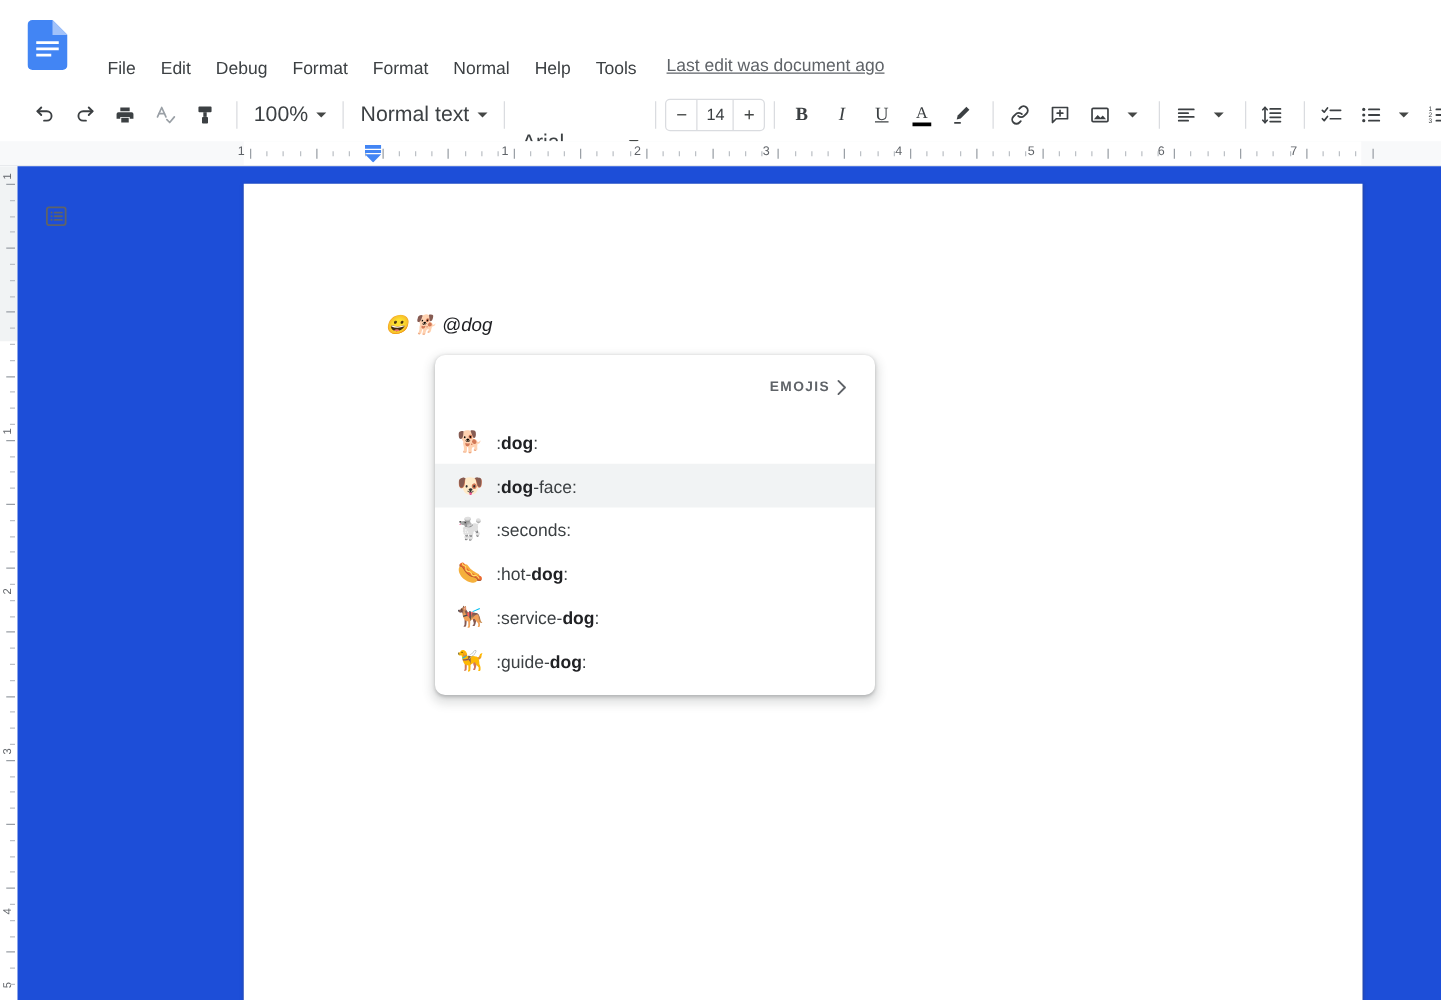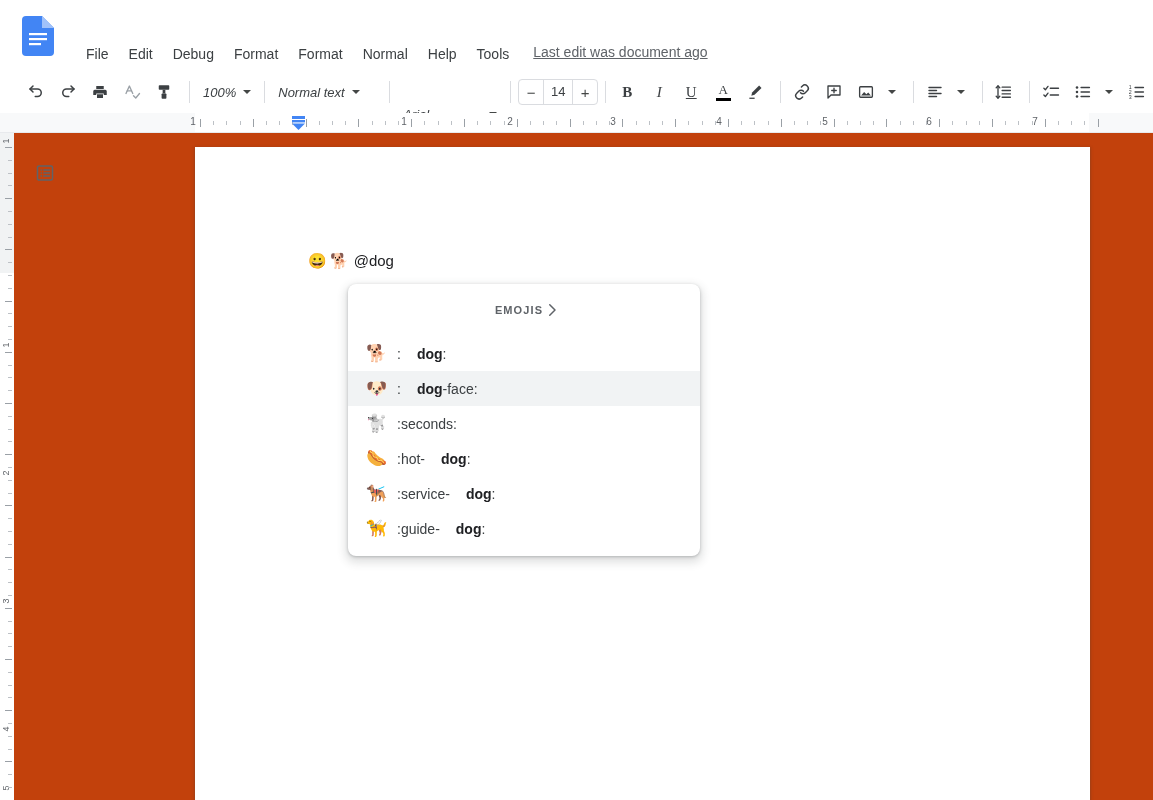--- a/index.html
+++ b/index.html
@@ -69,7 +69,7 @@
     display: flex; align-items: center; height: 28px;
     border-radius: 4px; cursor: pointer; padding: 0 2px 0 6px; flex:none;
   }
-  .tb-dd-label { font-size: 13px; color: #3c4043; white-space: nowrap; font-style: italic; }
+  .tb-dd-label { font-size: 17px; color: #3c4043; white-space: nowrap; }
   .caret {
     width: 0; height: 0; margin-left: 7px; margin-right: 4px;
     border-left: 4px solid transparent;

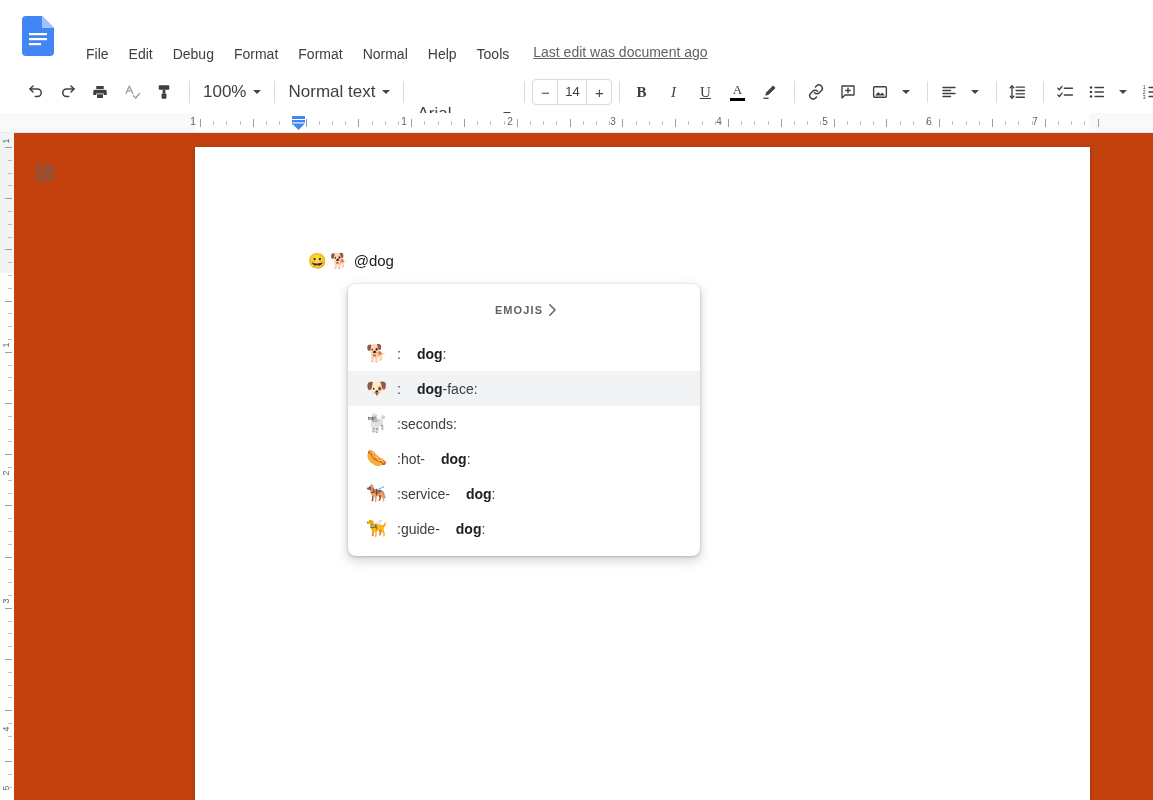--- a/index.html
+++ b/index.html
@@ -136,7 +136,7 @@
   
   .canvas {
     position: absolute; top: 133px; left: 14px;
-    width: 1139px; height: 667px; background: #c2410c;
+    width: 1139px; height: 667px; background: #1d4ed8; font-style: italic;
   }
   .outline-btn {
     position: absolute; left: 16px; top: 25px;

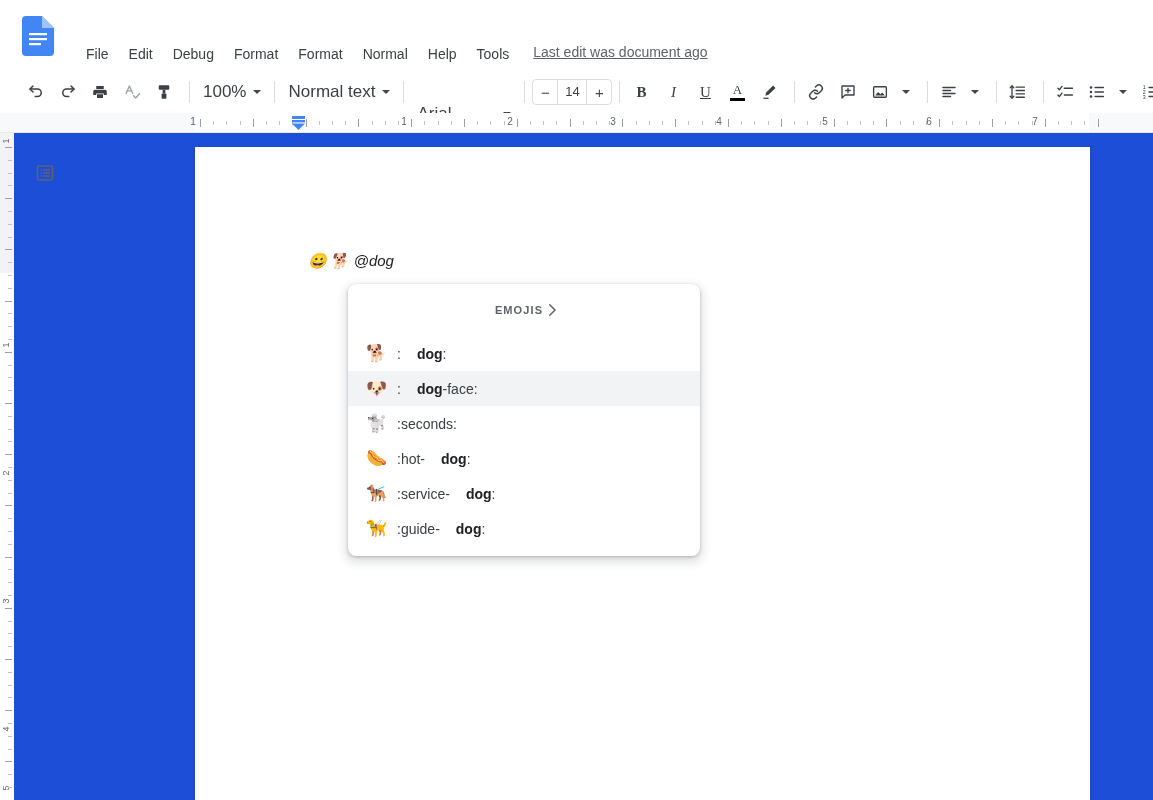--- a/index.html
+++ b/index.html
@@ -167,7 +167,7 @@
   }
   .ep-header {
     height: 52px; display: flex; align-items: center;
-    justify-content: center; padding: 0 18px 0 26px;
+    justify-content: flex-end; padding: 0 18px 0 26px;
   }
   .ep-header-title {
     font-size: 11px; color: #5f6368; letter-spacing: 1.1px; font-weight: 600;

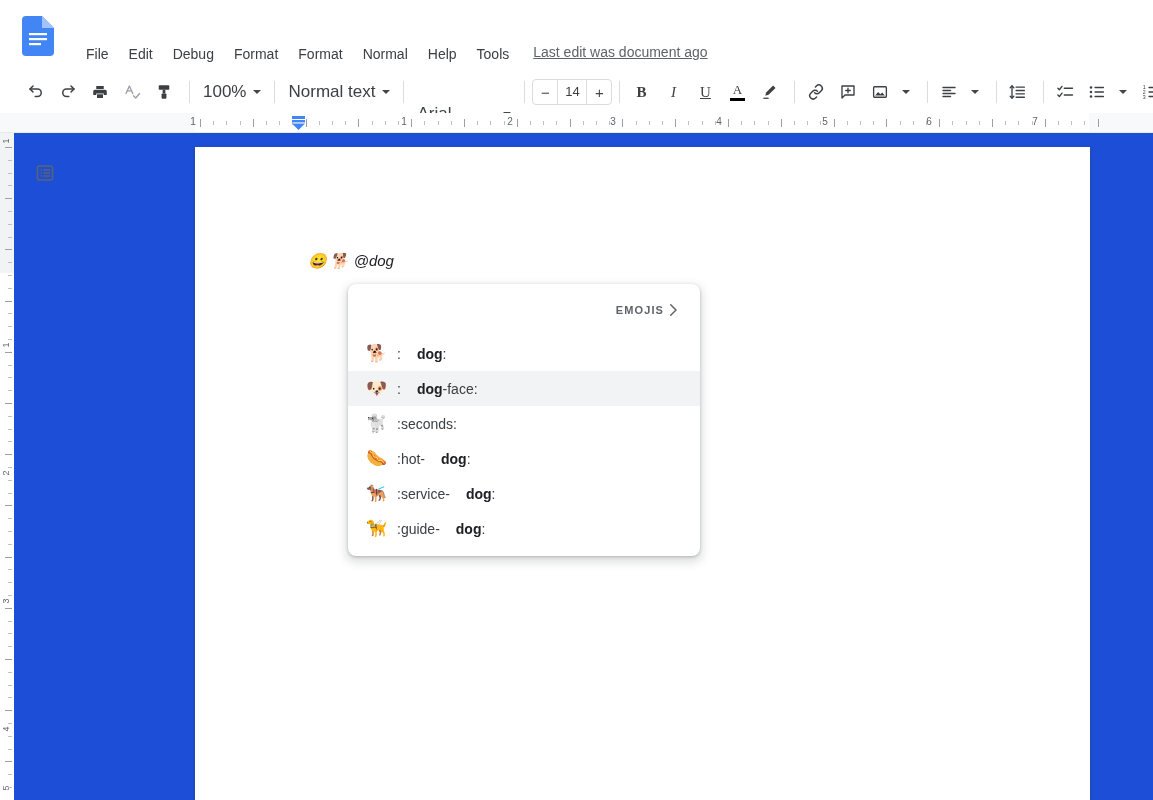--- a/index.html
+++ b/index.html
@@ -180,7 +180,7 @@
   .ep-row.selected { background: #f1f3f4; }
   .ep-emoji { font-size: 17px; width: 20px; text-align: center; line-height: 1; }
   .ep-label { font-size: 14px; color: #3c4043; white-space: nowrap; }
-  .ep-label b { font-weight: 700; color: #202124; margin-left: 16px; }
+  .ep-label b { font-weight: 700; color: #202124; }
 </style>
 </head>
 <body>

